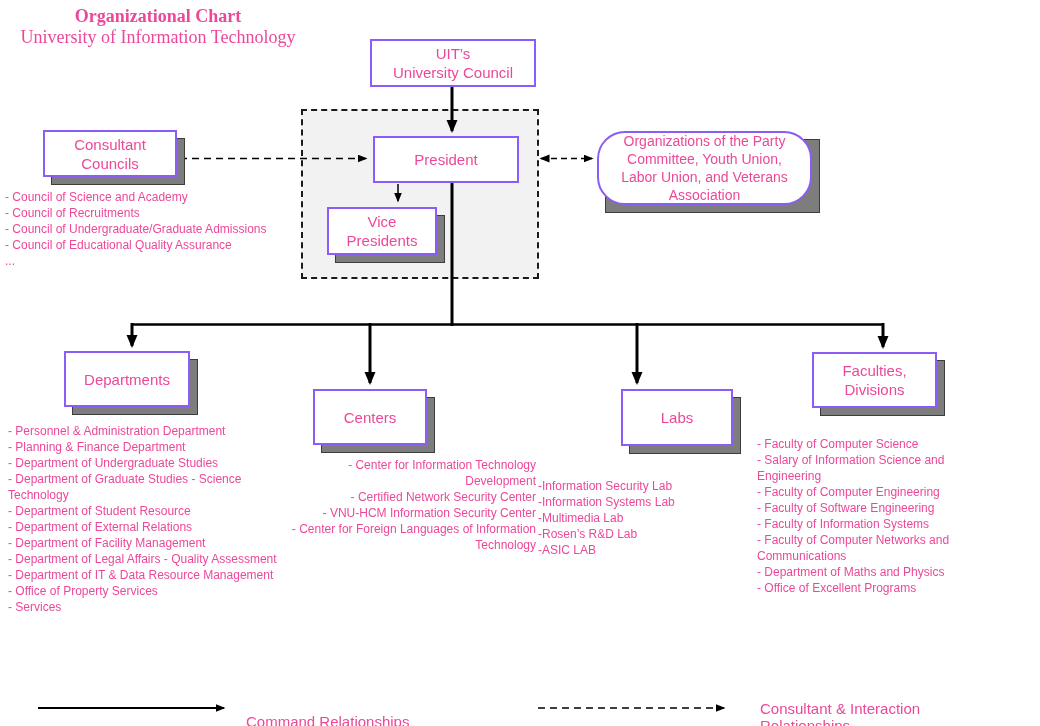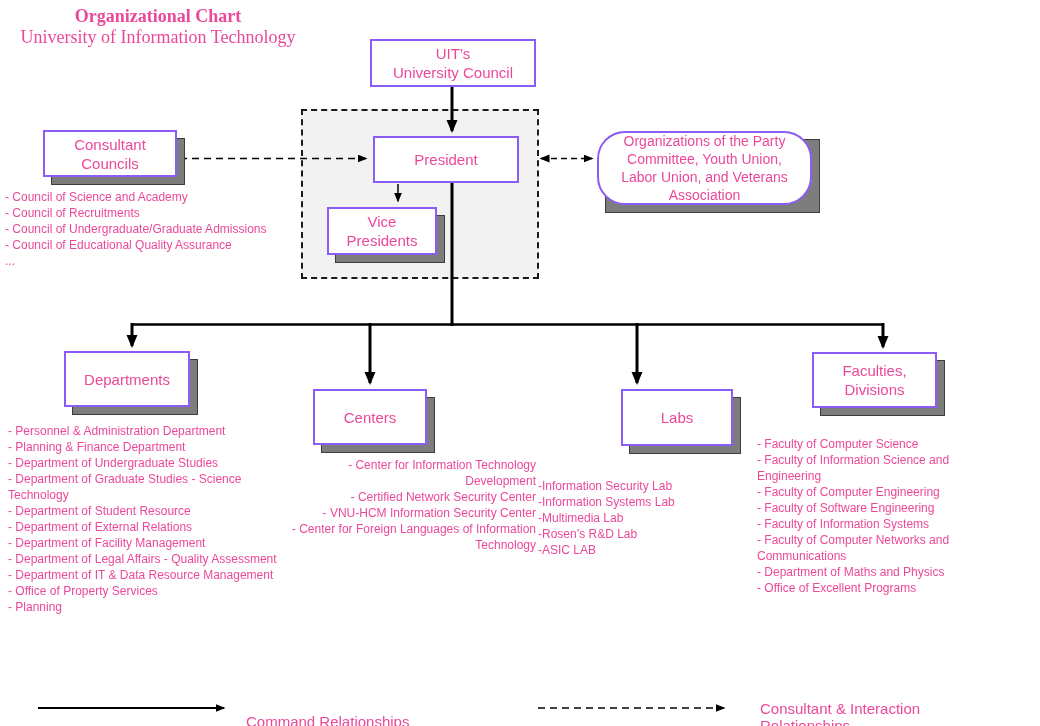--- a/index.html
+++ b/index.html
@@ -160,7 +160,7 @@
 
   <div class="abs list" style="left:757px;top:436px;width:232px;">
     <div>- Faculty of Computer Science</div>
-    <div>- Faculty of Information Science and Engineering</div>
+    <div>- Salary of Information Science and Engineering</div>
     <div>- Faculty of Computer Engineering</div>
     <div>- Faculty of Software Engineering</div>
     <div>- Faculty of Information Systems</div>

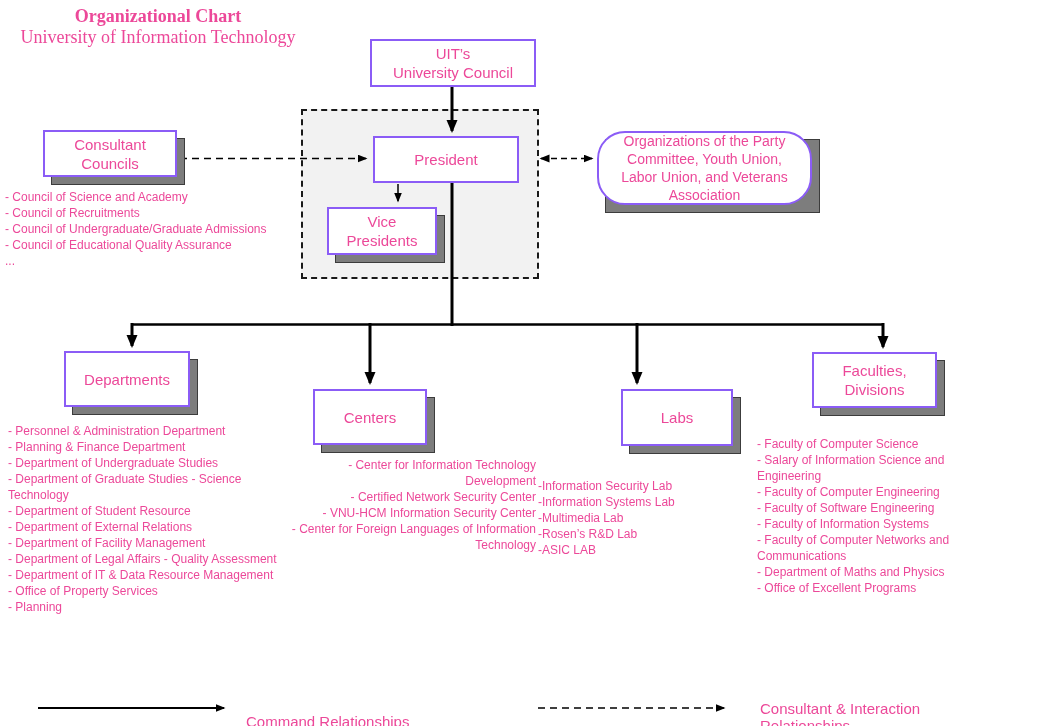--- a/index.html
+++ b/index.html
@@ -140,7 +140,7 @@
     <div>- Department of Legal Affairs - Quality Assessment</div>
     <div>- Department of IT &amp; Data Resource Management</div>
     <div>- Office of Property Services</div>
-    <div>- Planning</div>
+    <div>- Services</div>
   </div>
 
   <div class="abs list" style="left:284px;top:457px;width:252px;text-align:right;">

